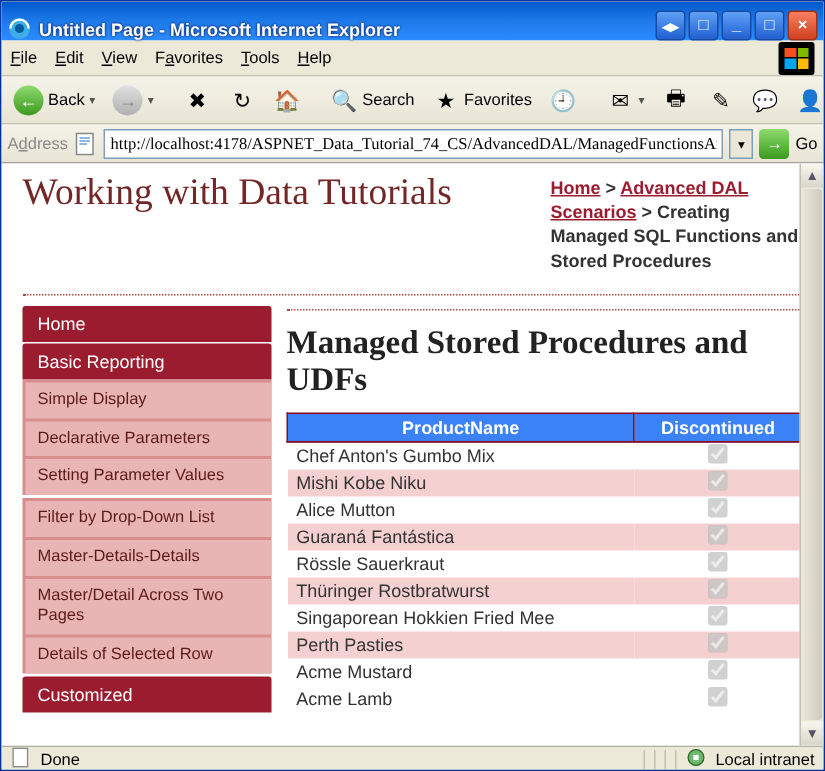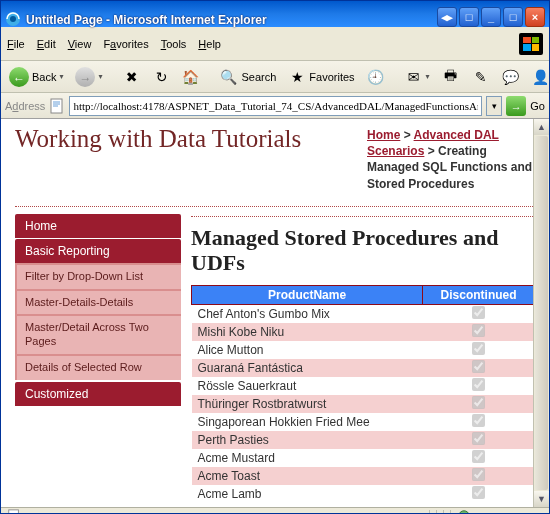--- a/index.html
+++ b/index.html
@@ -12,7 +12,7 @@
 .winbtn { width: 20px; height: 20px; display: flex; align-items: center; justify-content: center; border-radius: 3px; font-family: Arial; font-weight: bold; font-size: 11px; }
 .winbtn.blue { background: linear-gradient(to bottom,#5fa0f8,#2060d0); border: 1px solid #1a4aa0; color:#fff; }
 .winbtn.red { background: linear-gradient(to bottom,#f88060,#d04020); border: 1px solid #a03010; color:#fff; }
-.menubar { background: #ece9d8; height: 34px; display: flex; align-items: center; padding: 0 6px; gap: 12px; border-bottom: 1px solid #c0c0b0; font-size: 11px; }
+.menubar { background: #ece9d8; height: 24px; display: flex; align-items: center; padding: 0 6px; gap: 12px; border-bottom: 1px solid #c0c0b0; font-size: 11px; }
 .menubar span { cursor: default; }
 .menubar .ul { text-decoration: underline; }
 .menubar .spacer { flex: 1; }

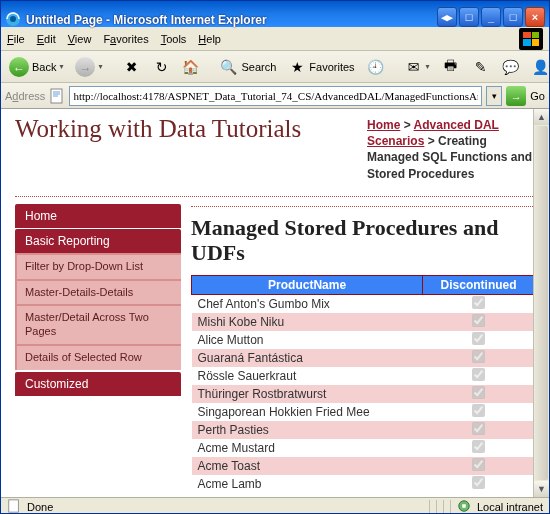--- a/index.html
+++ b/index.html
@@ -179,6 +179,11 @@
       <div class="nav-h">Home</div>
       <div class="nav-h">Basic Reporting</div>
       <div class="nav-box">
+        <div class="nav-sub">Simple Display</div>
+        <div class="nav-sub">Declarative Parameters</div>
+        <div class="nav-sub">Setting Parameter Values</div>
+      </div>
+      <div class="nav-box">
         <div class="nav-sub">Filter by Drop-Down List</div>
         <div class="nav-sub">Master-Details-Details</div>
         <div class="nav-sub">Master/Detail Across Two Pages</div>

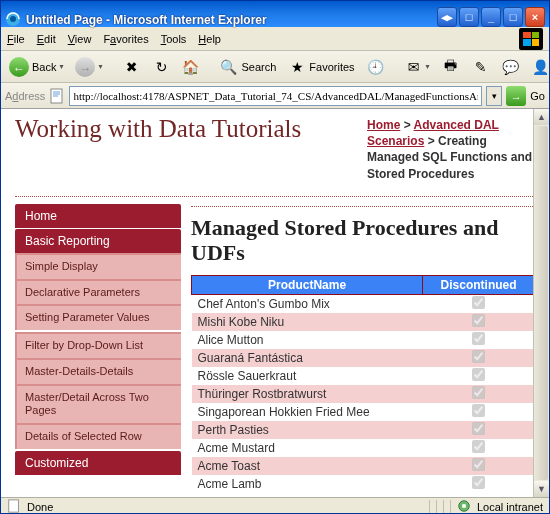--- a/index.html
+++ b/index.html
@@ -239,10 +239,6 @@
               <td>Acme Mustard</td>
               <td class="chk"><input type="checkbox" disabled="" checked="" style=""></td>
             </tr>
-            <tr class="alt">
-              <td>Acme Toast</td>
-              <td class="chk"><input type="checkbox" disabled="" checked="" style=""></td>
-            </tr>
             <tr>
               <td>Acme Lamb</td>
               <td class="chk"><input type="checkbox" disabled="" checked="" style=""></td>

